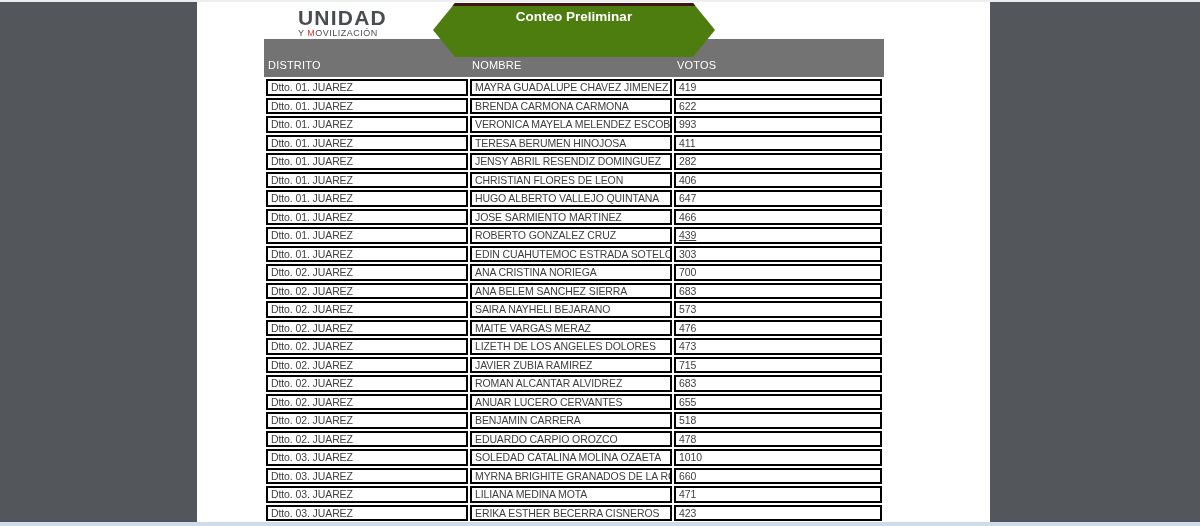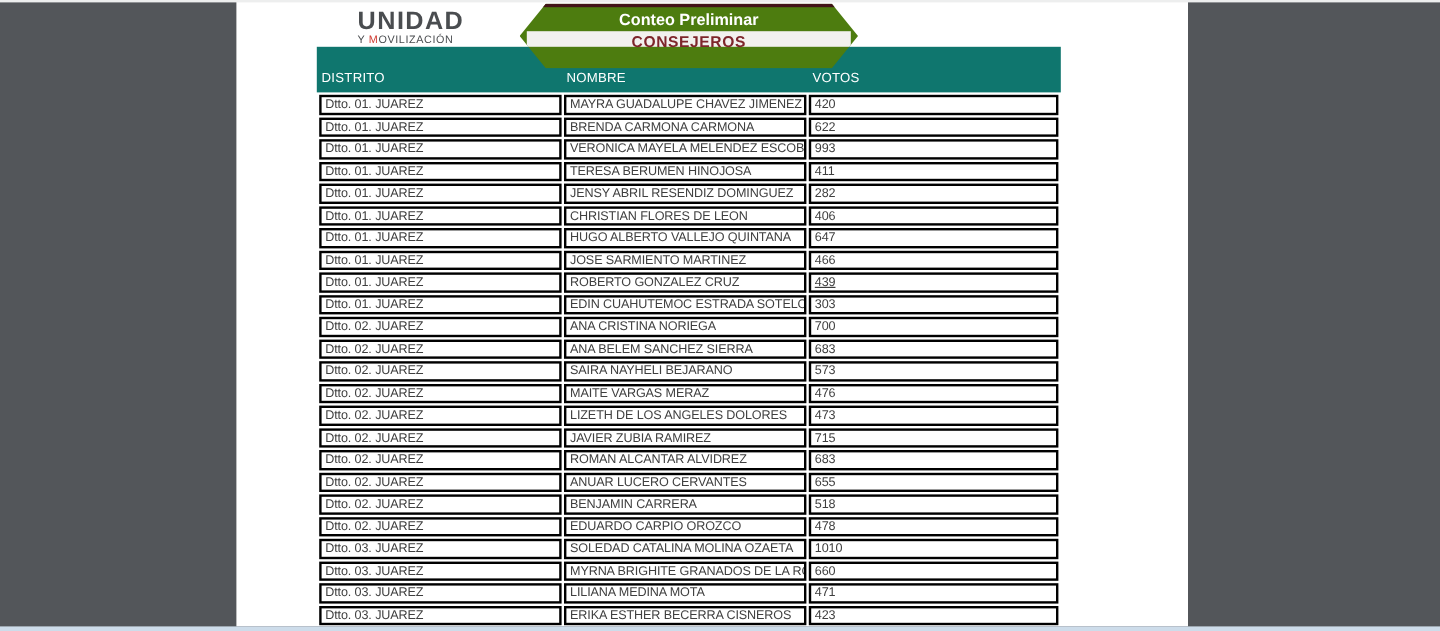--- a/index.html
+++ b/index.html
@@ -119,9 +119,6 @@
   <div class="banner">
     <div class="edge"></div>
     <div class="line1">Conteo Preliminar</div>
-    <div class="strip">
-      <span>CONSEJEROS</span>
-    </div>
   </div>
 
 

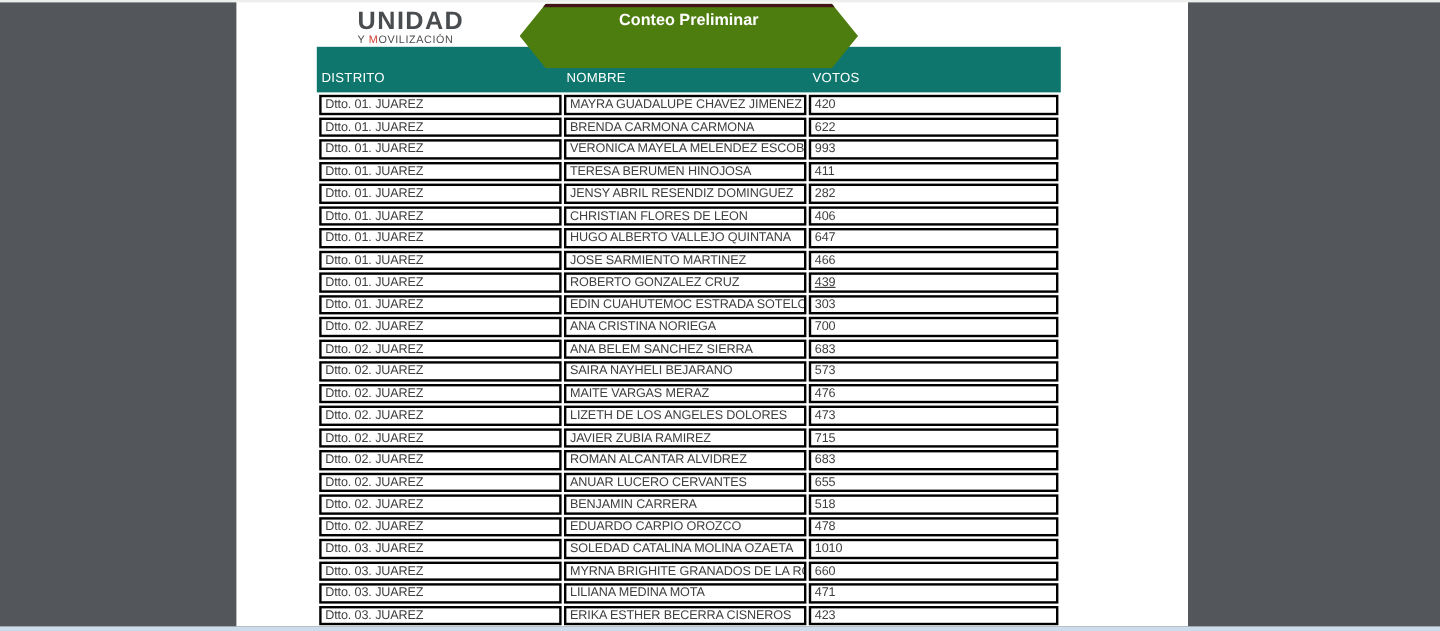--- a/index.html
+++ b/index.html
@@ -72,7 +72,7 @@
   
   .black-bar {
     position: absolute; left: 0; top: 39px; width: 620px; height: 38px;
-    background: #0f766e; z-index: 2;
+    background: #737373; z-index: 2;
   }
   .black-bar .col-label {
     position: absolute; bottom: 6px; color: #ffffff; font-size: 11px;

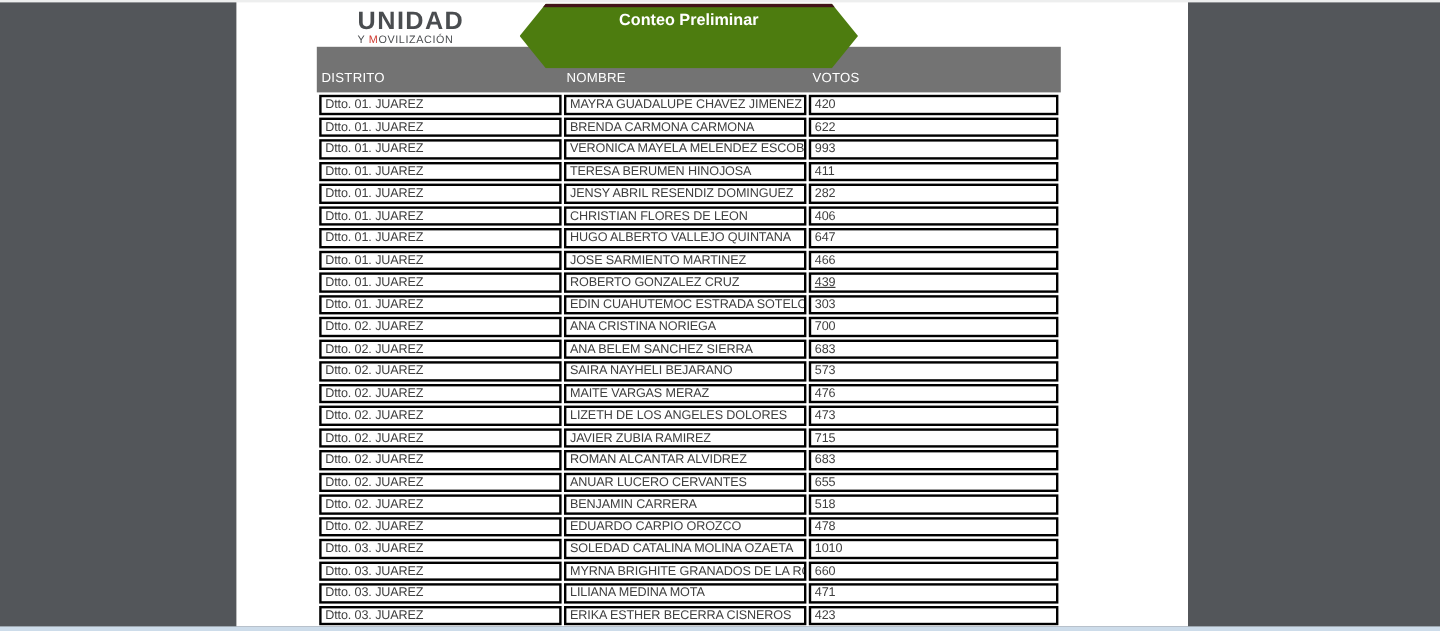--- a/index.html
+++ b/index.html
@@ -138,7 +138,7 @@
         <tr>
     <td>Dtto. 01. JUAREZ</td>
     <td>MAYRA GUADALUPE CHAVEZ JIMENEZ</td>
-    <td>420</td>
+    <td>419</td>
   </tr>
         <tr>
     <td>Dtto. 01. JUAREZ</td>

